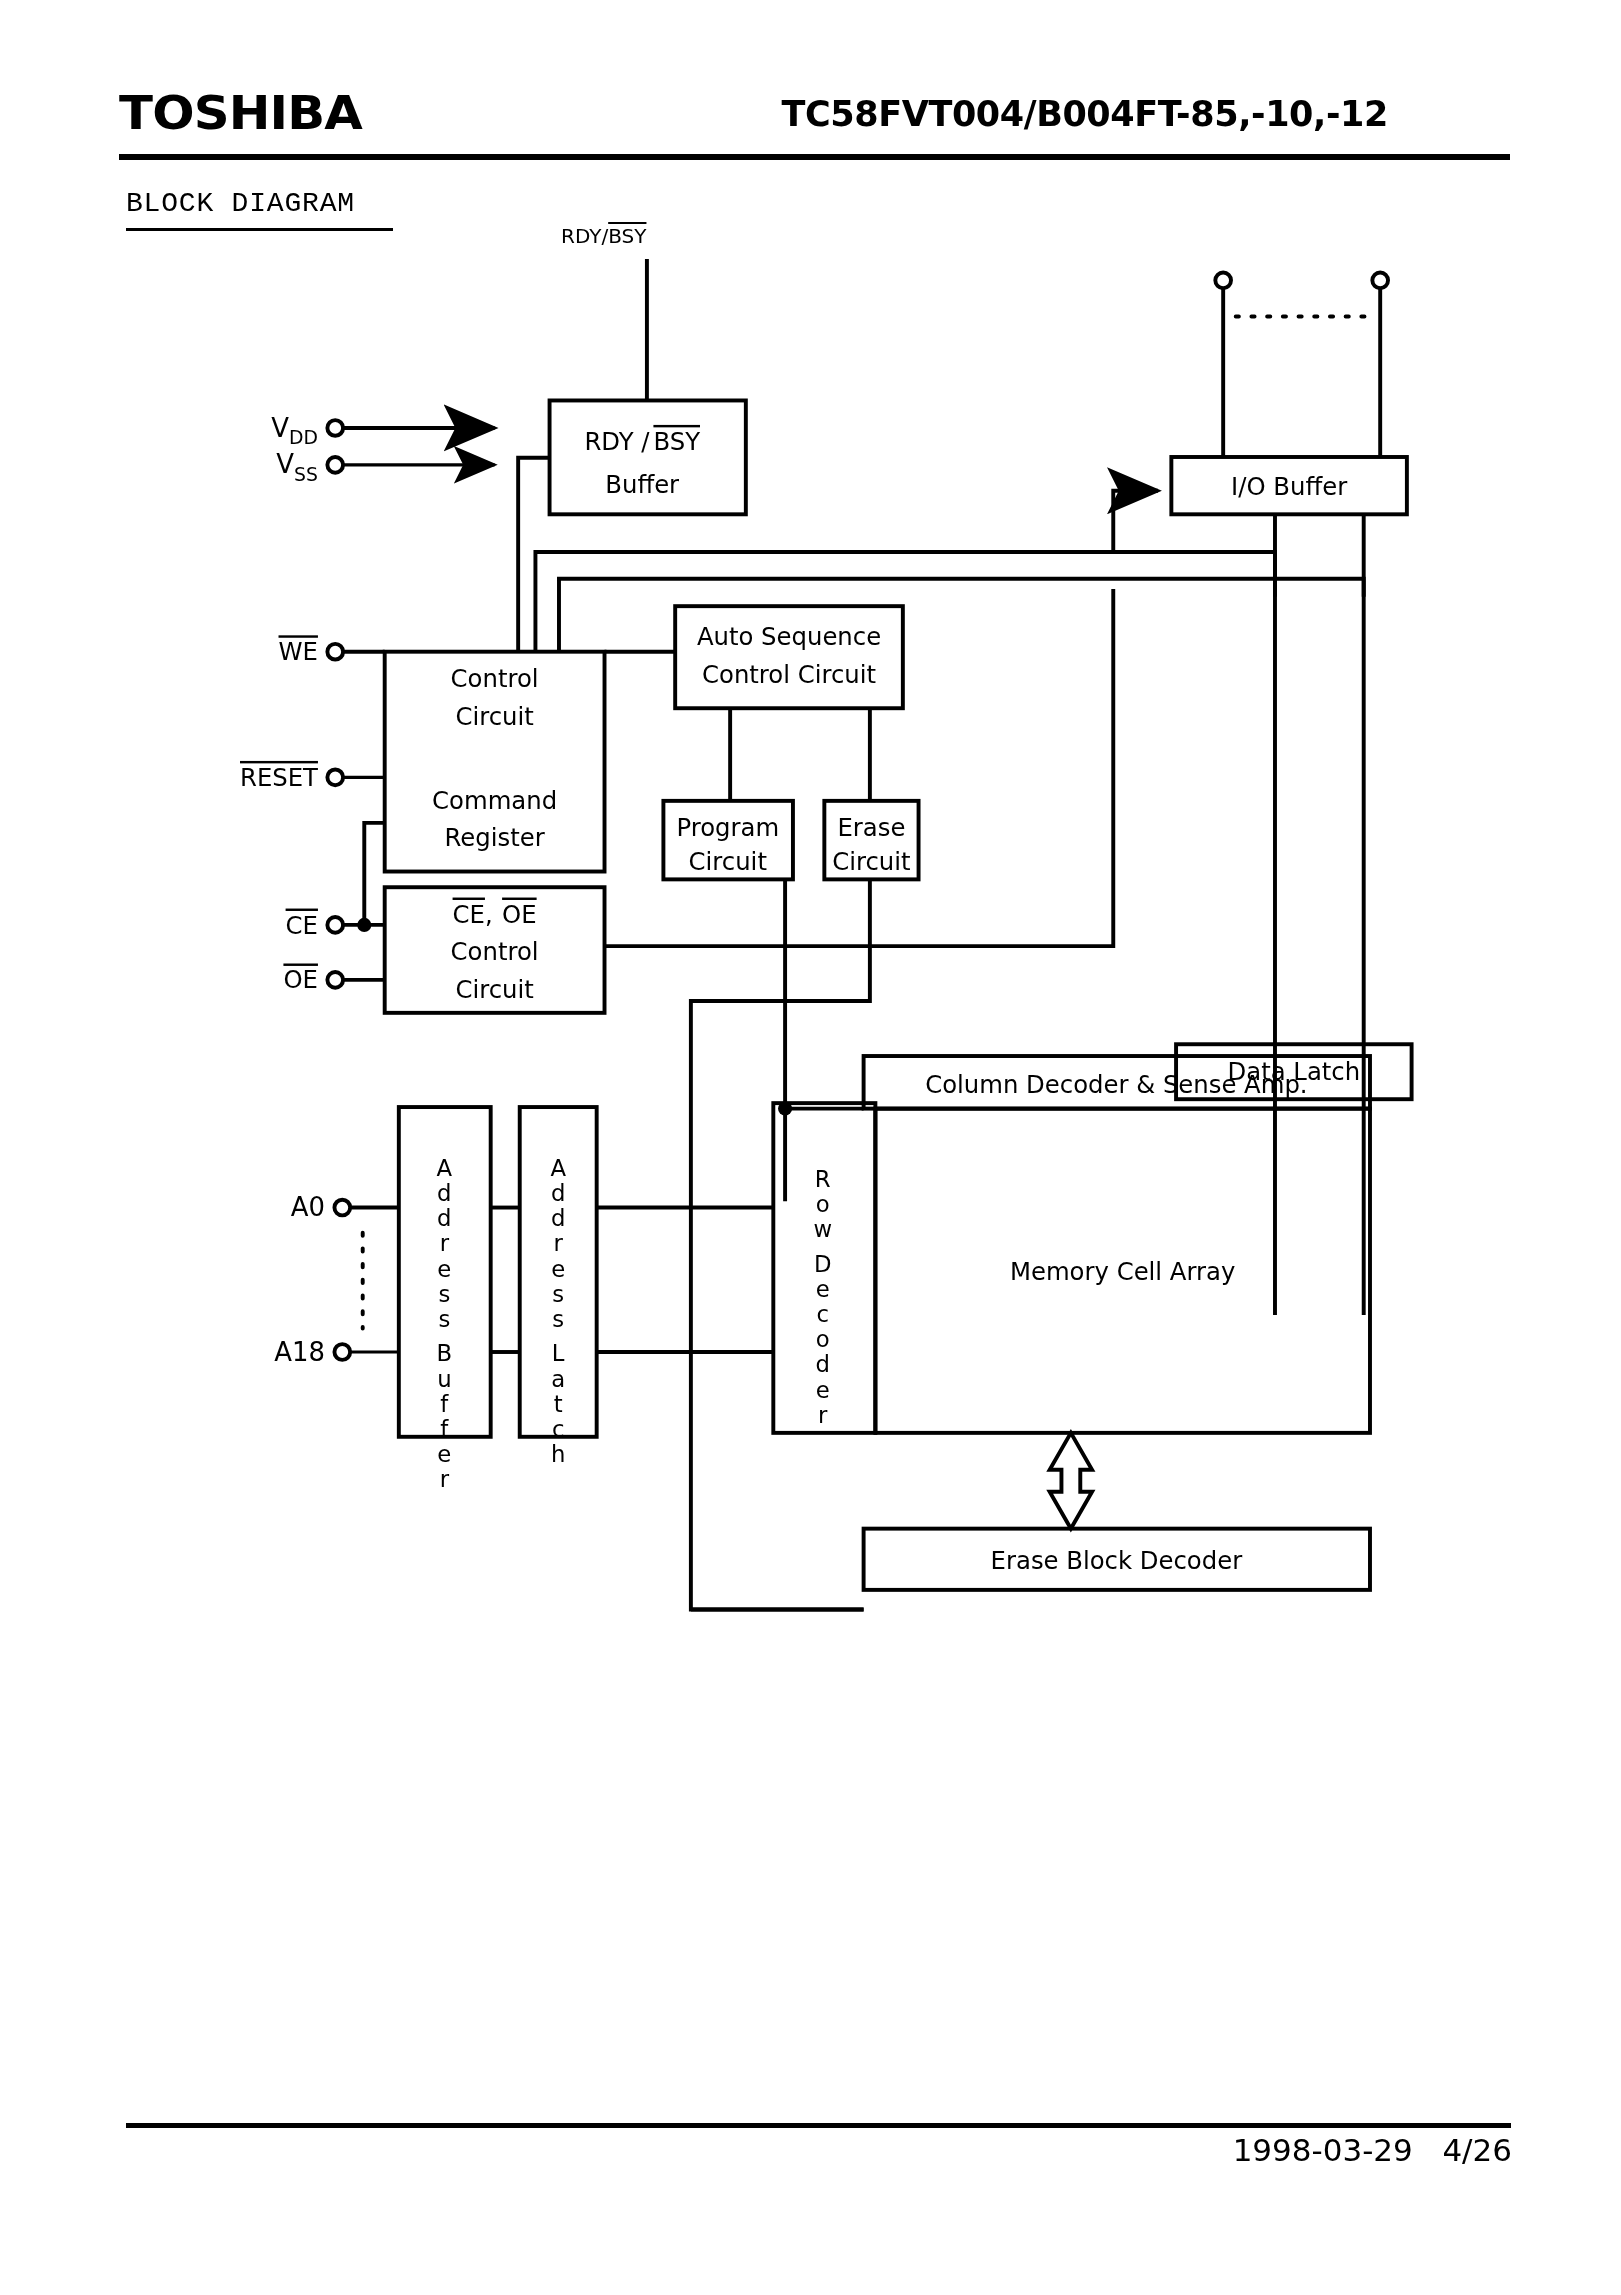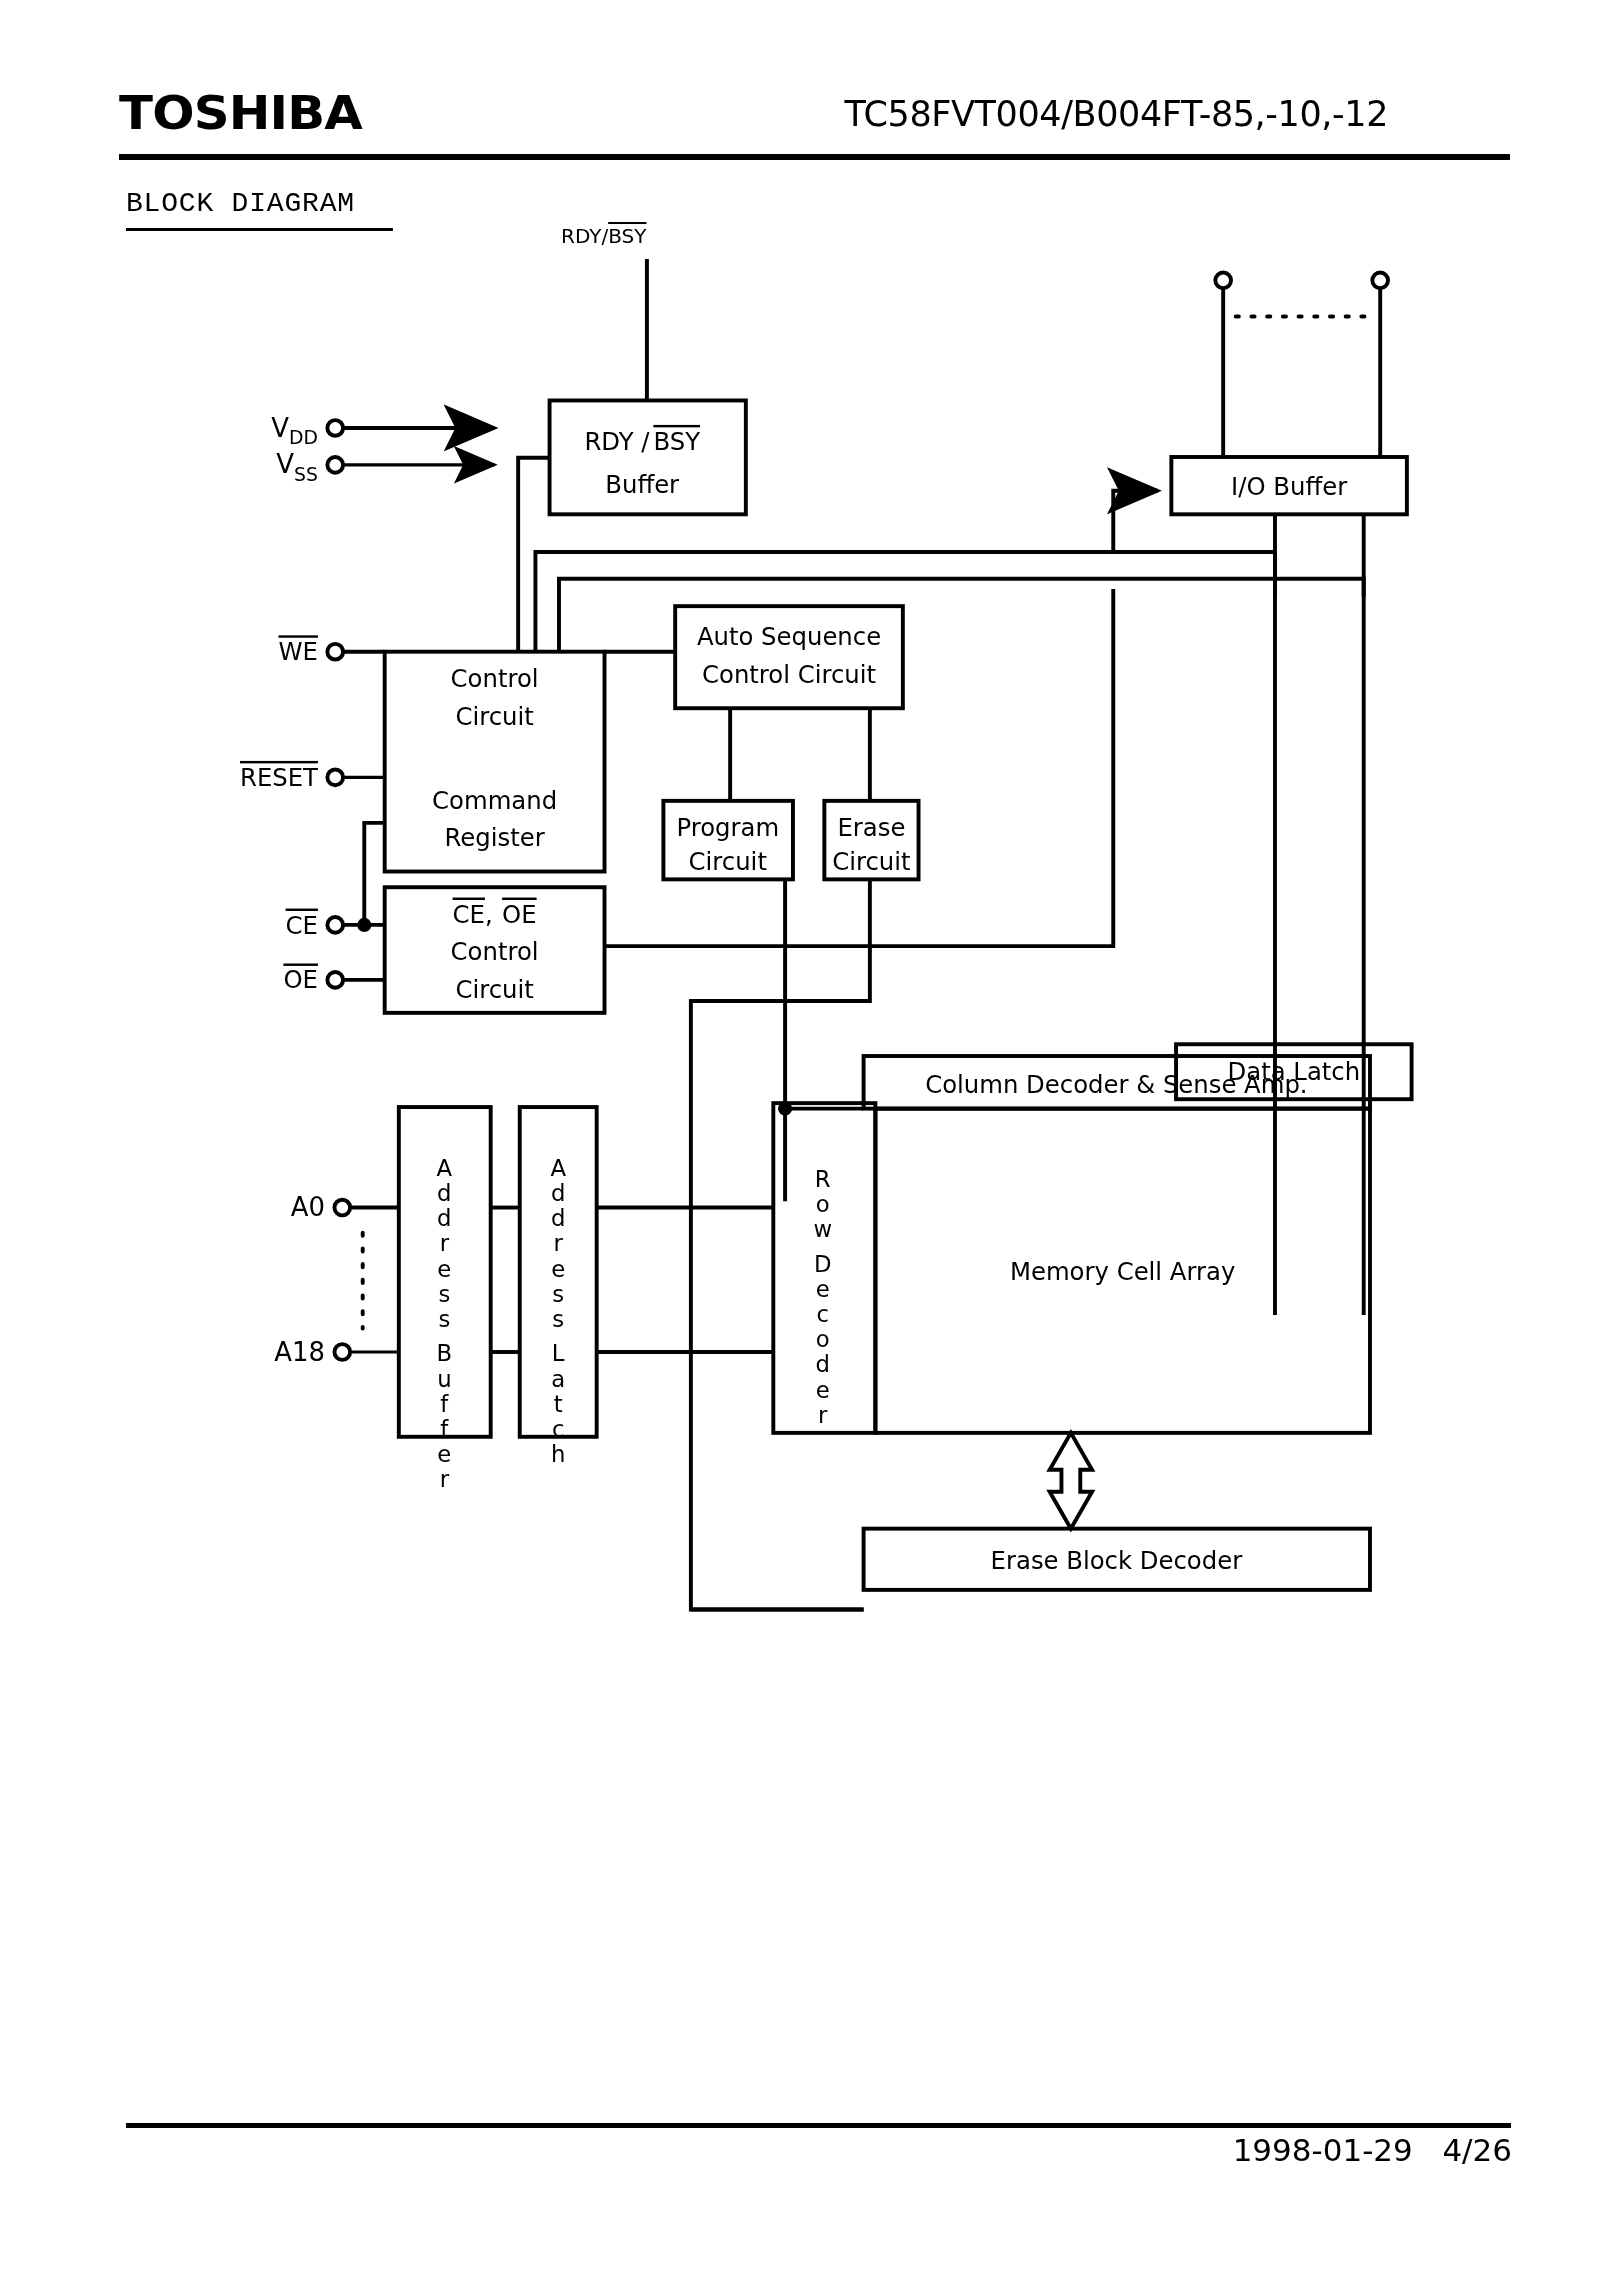--- a/index.html
+++ b/index.html
@@ -12,7 +12,7 @@
          font-weight:bold;font-size:47px;letter-spacing:-0.8px;
          transform:scaleX(1.06);transform-origin:left center;}
   .partno{position:absolute;right:110px;top:94px;font-family:"DejaVu Sans",sans-serif;
-          font-size:35px;font-weight:400;letter-spacing:-0.4px;white-space:nowrap;}
+          font-size:35px;font-weight:700;letter-spacing:-0.4px;white-space:nowrap;}
   .hdr-rule{position:absolute;left:119px;top:154px;width:1391px;height:5.5px;background:#000;}
 
   .section-title{position:absolute;left:126px;top:188px;font-size:28px;letter-spacing:0.8px;

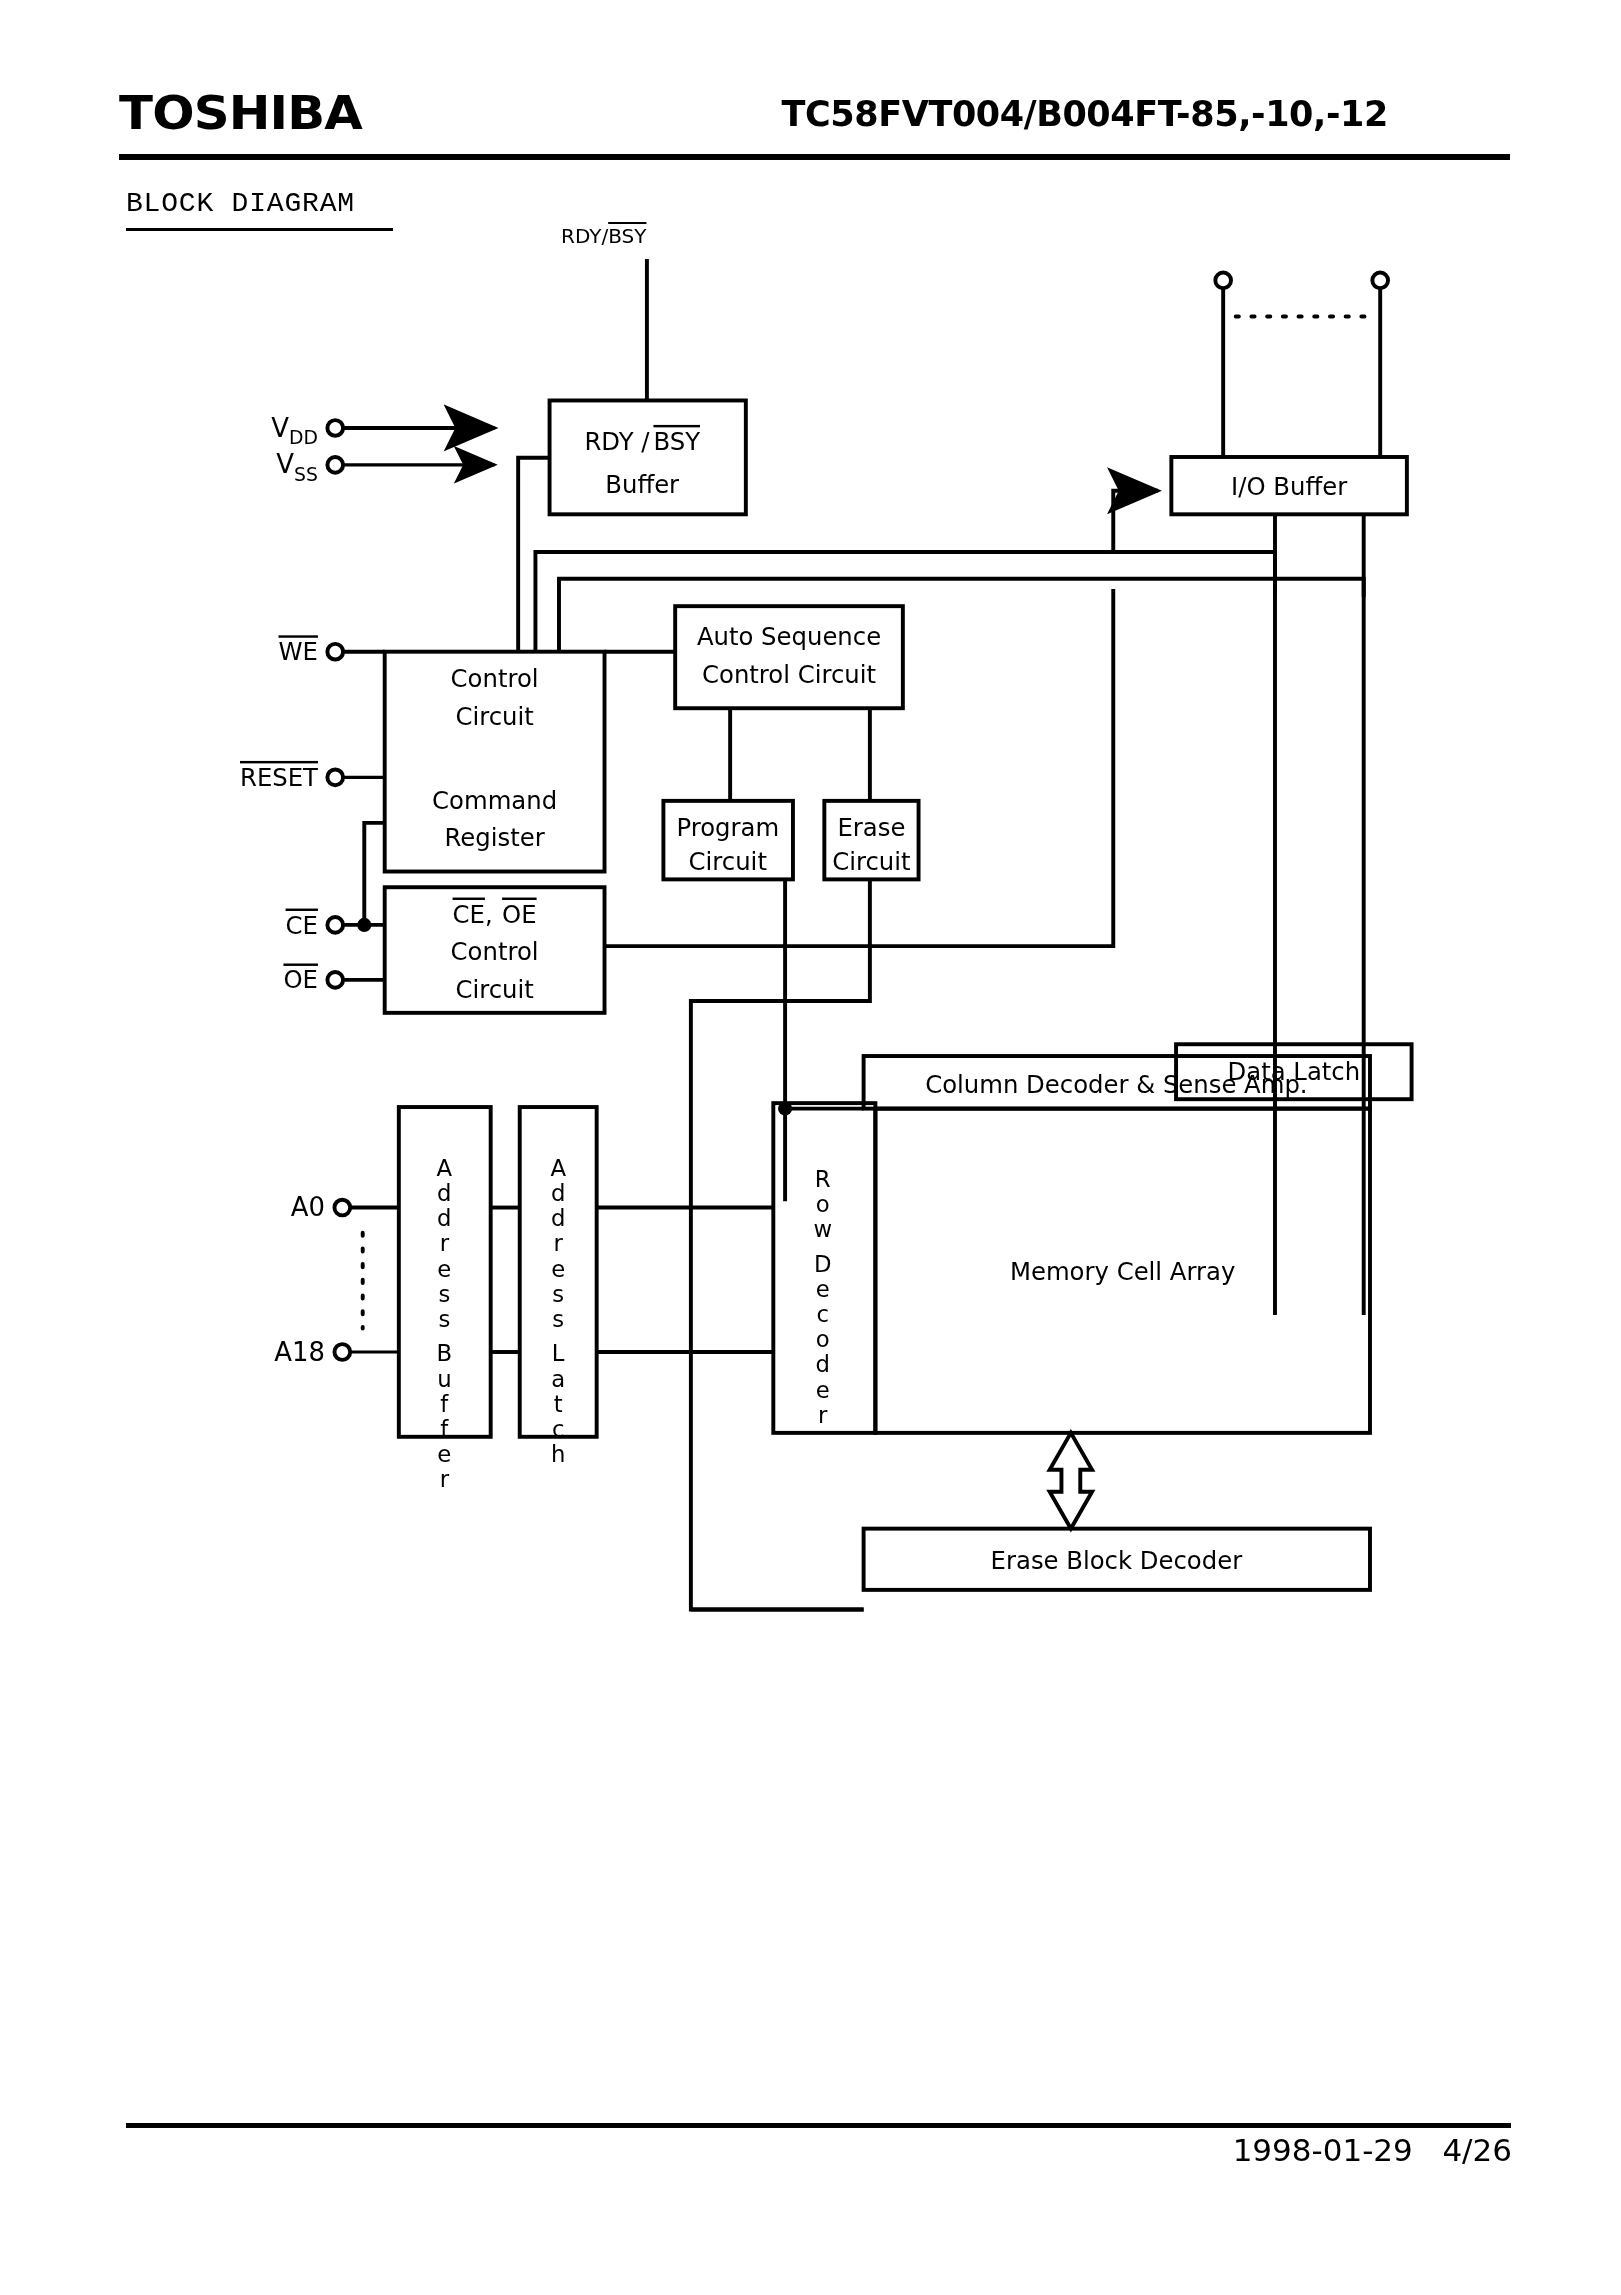--- a/index.html
+++ b/index.html
@@ -255,7 +255,7 @@
 
   <div class="ftr-rule"></div>
   <div class="ftr-text">
-    <span>1998-01-29</span>&nbsp;&nbsp;&nbsp;<span>4/26</span>
+    <span>1998-03-29</span>&nbsp;&nbsp;&nbsp;<span>4/26</span>
   </div>
 
 </div>

